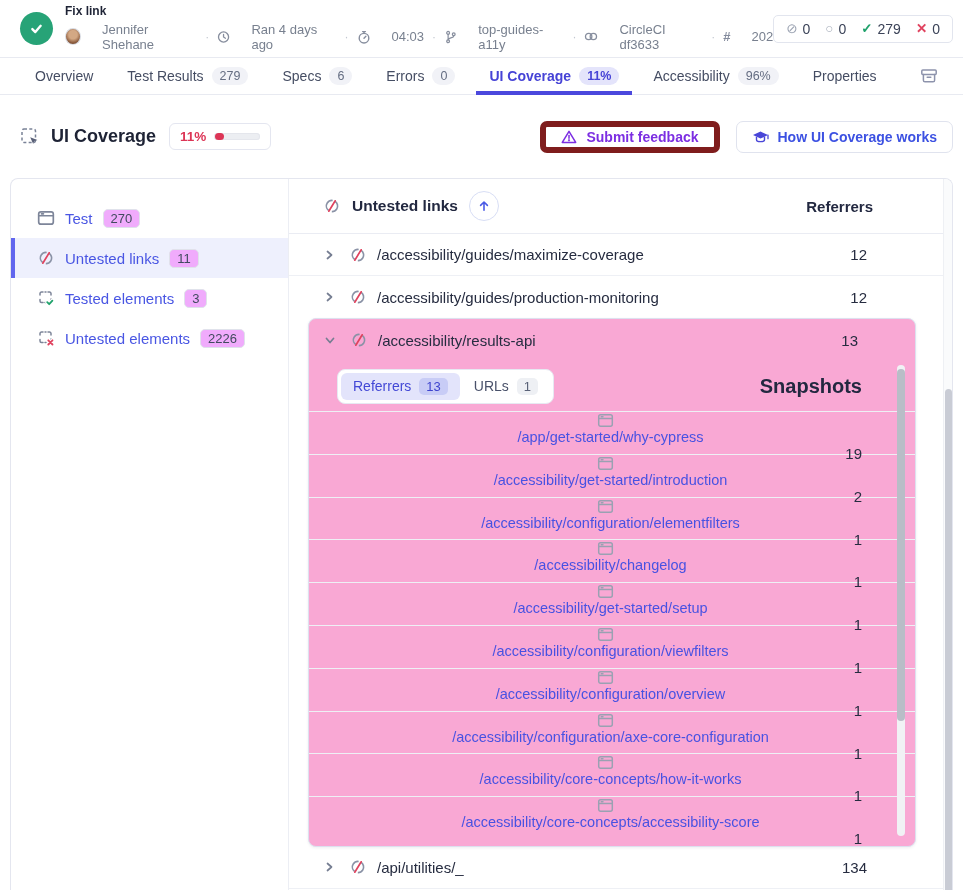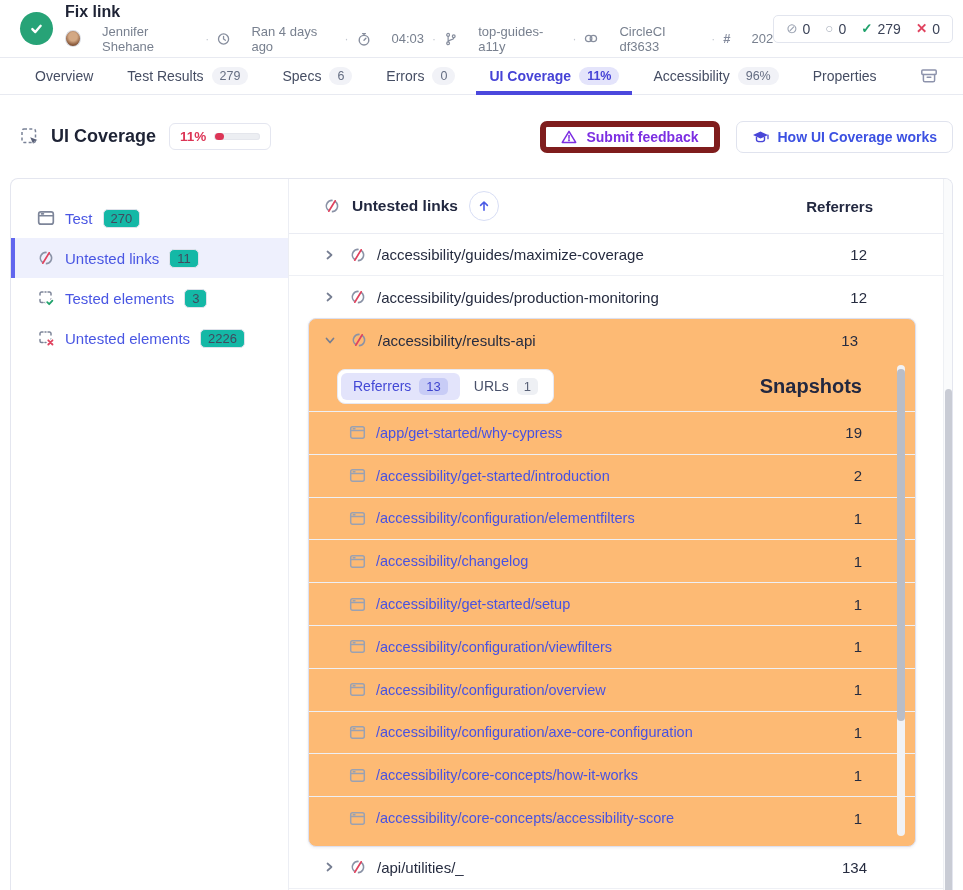--- a/index.html
+++ b/index.html
@@ -14,7 +14,7 @@
   .header { height:58px; border-bottom:1px solid #e8eaf1; display:flex; align-items:center; padding:0 10px 0 20px; }
   .status-circle { width:33px; height:33px; border-radius:50%; background:#27a377; display:flex; align-items:center; justify-content:center; margin-right:12px; flex-shrink:0; }
   .header-main { display:flex; flex-direction:column; gap:3px; }
-  .run-title { font-size:16px; font-weight:700; color:#1e2335; line-height:1.1; }
+  .run-title { font-size:12px; font-weight:700; color:#1e2335; line-height:1.1; }
   .meta { display:flex; align-items:center; font-size:13px; color:#78808f; gap:8px; }
   .meta-item { display:flex; align-items:center; gap:21px; }
   .meta .sep { color:#c3c8d1; font-size:12px; }

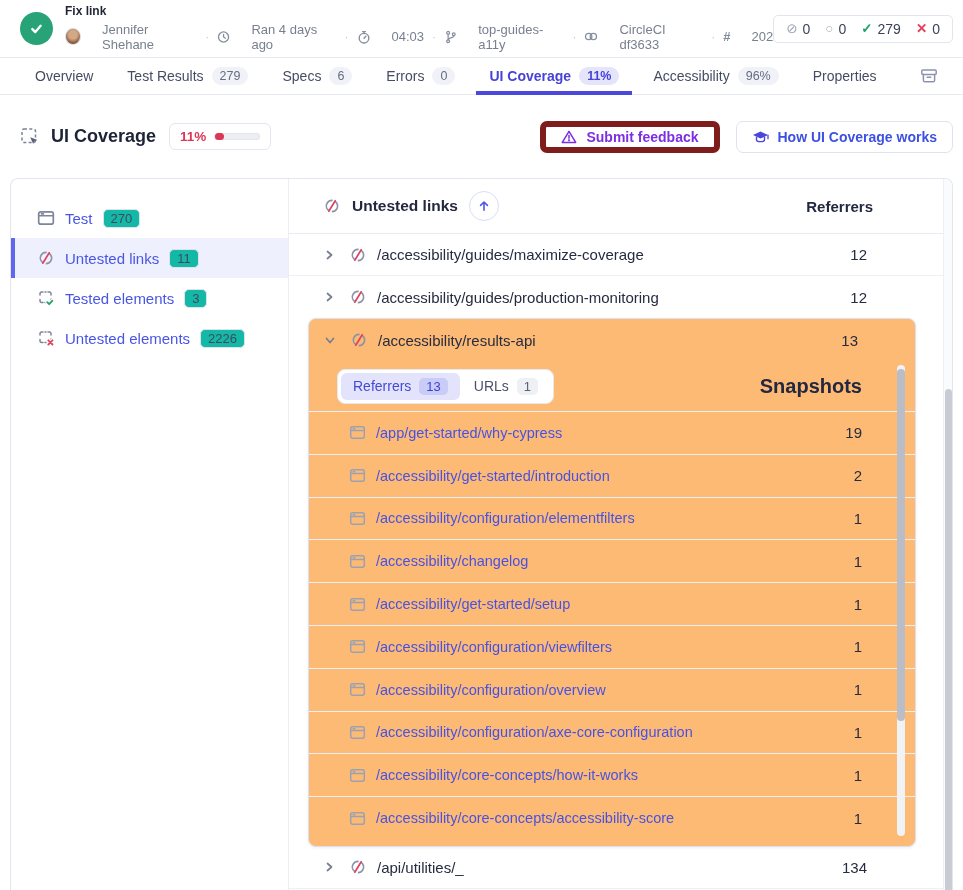--- a/index.html
+++ b/index.html
@@ -58,7 +58,7 @@
   .side-item { height:40px; display:flex; align-items:center; gap:10px; padding-left:22px; border-left:4px solid transparent; font-size:15px; color:#4956e3; cursor:pointer; }
   .side-item.active { background:#eef0fd; border-left-color:#6166ee; }
   .side-icon { width:18px; height:18px; flex-shrink:0; }
-  .side-badge { border:1px solid #e0e2eb; background:#14b8a6; border-radius:5px; padding:1px 7px; font-size:13px; color:#414a5f; }
+  .side-badge { border:1px solid #e0e2eb; background:#f0abfc; border-radius:5px; padding:1px 7px; font-size:13px; color:#414a5f; }
 
   .main { flex:1; min-width:0; position:relative; }
   .main-header { height:55px; display:flex; align-items:center; padding:0 70px 0 34px; border-bottom:1px solid #eaecf3; }

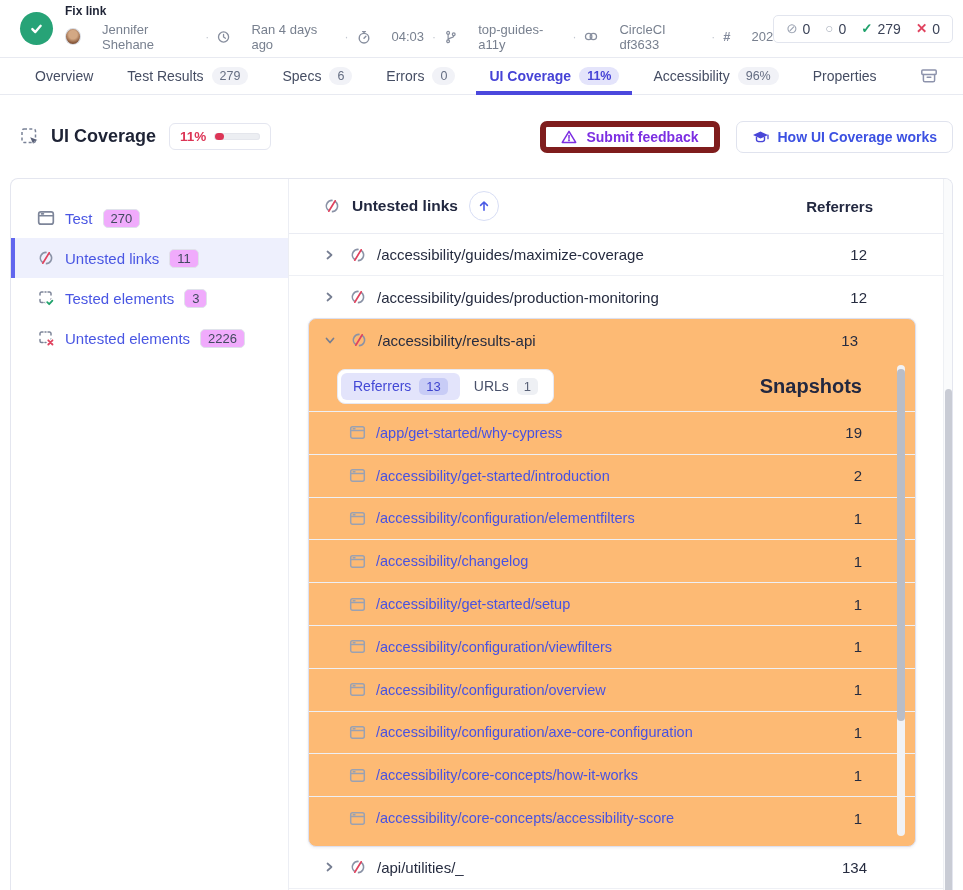--- a/index.html
+++ b/index.html
@@ -73,7 +73,7 @@
   .row-count { margin-left:auto; }
 
   
-  .expanded-card { margin:0 27px 0 19px; border:1px solid #dde0ef; border-radius:8px; background:#fdba74;
+  .expanded-card { margin:0 27px 0 19px; border:1px solid #dde0ef; border-radius:8px; background:#f9a8d4;
     box-shadow:0 1px 3px rgba(25,30,60,.07); position:relative; padding-bottom:7px; }
   .exp-header { height:42px; display:flex; align-items:center; padding:0 57px 0 15px; font-size:15px; color:#262c40; cursor:pointer; }
   .exp-tabs-row { display:flex; align-items:center; padding:8px 53px 8px 28px; height:50px; }

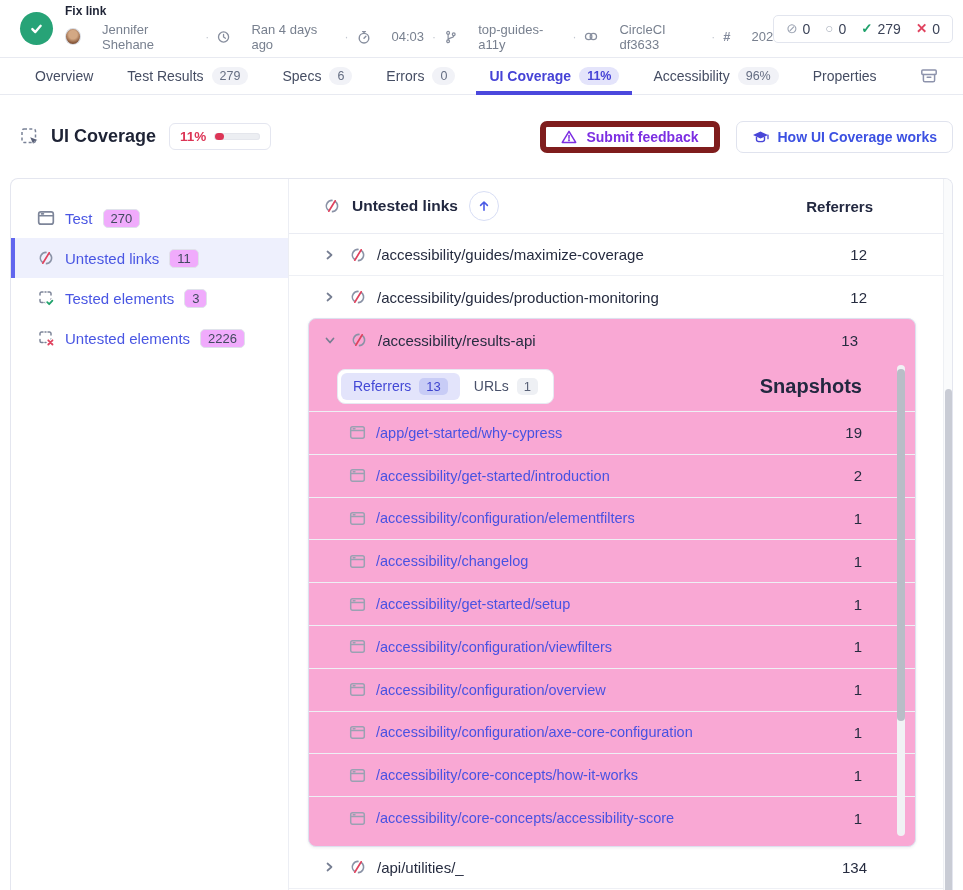--- a/index.html
+++ b/index.html
@@ -84,7 +84,7 @@
   .seg.active .seg-badge { background:#c8ccf6; color:#3e44ce; }
   .exp-col { margin-left:auto; font-size:20px; font-weight:700; color:#222840; }
 
-  .sub-row { height:42.8px; display:flex; align-items:center; padding:0 53px 0 40px; border-top:1px solid #eef0f5; cursor:pointer; }
+  .sub-row { height:42.8px; display:flex; align-items:center; padding:0 53px 0 40px; border-top:1px solid #eef0f5; cursor:pointer;flex-direction:column; }
   .sub-icon { width:17px; height:17px; flex-shrink:0; }
   .sub-path { color:#4852e2; margin-left:10px; font-size:14.5px; }
   .sub-count { margin-left:auto; font-size:15px; color:#262c40; }

